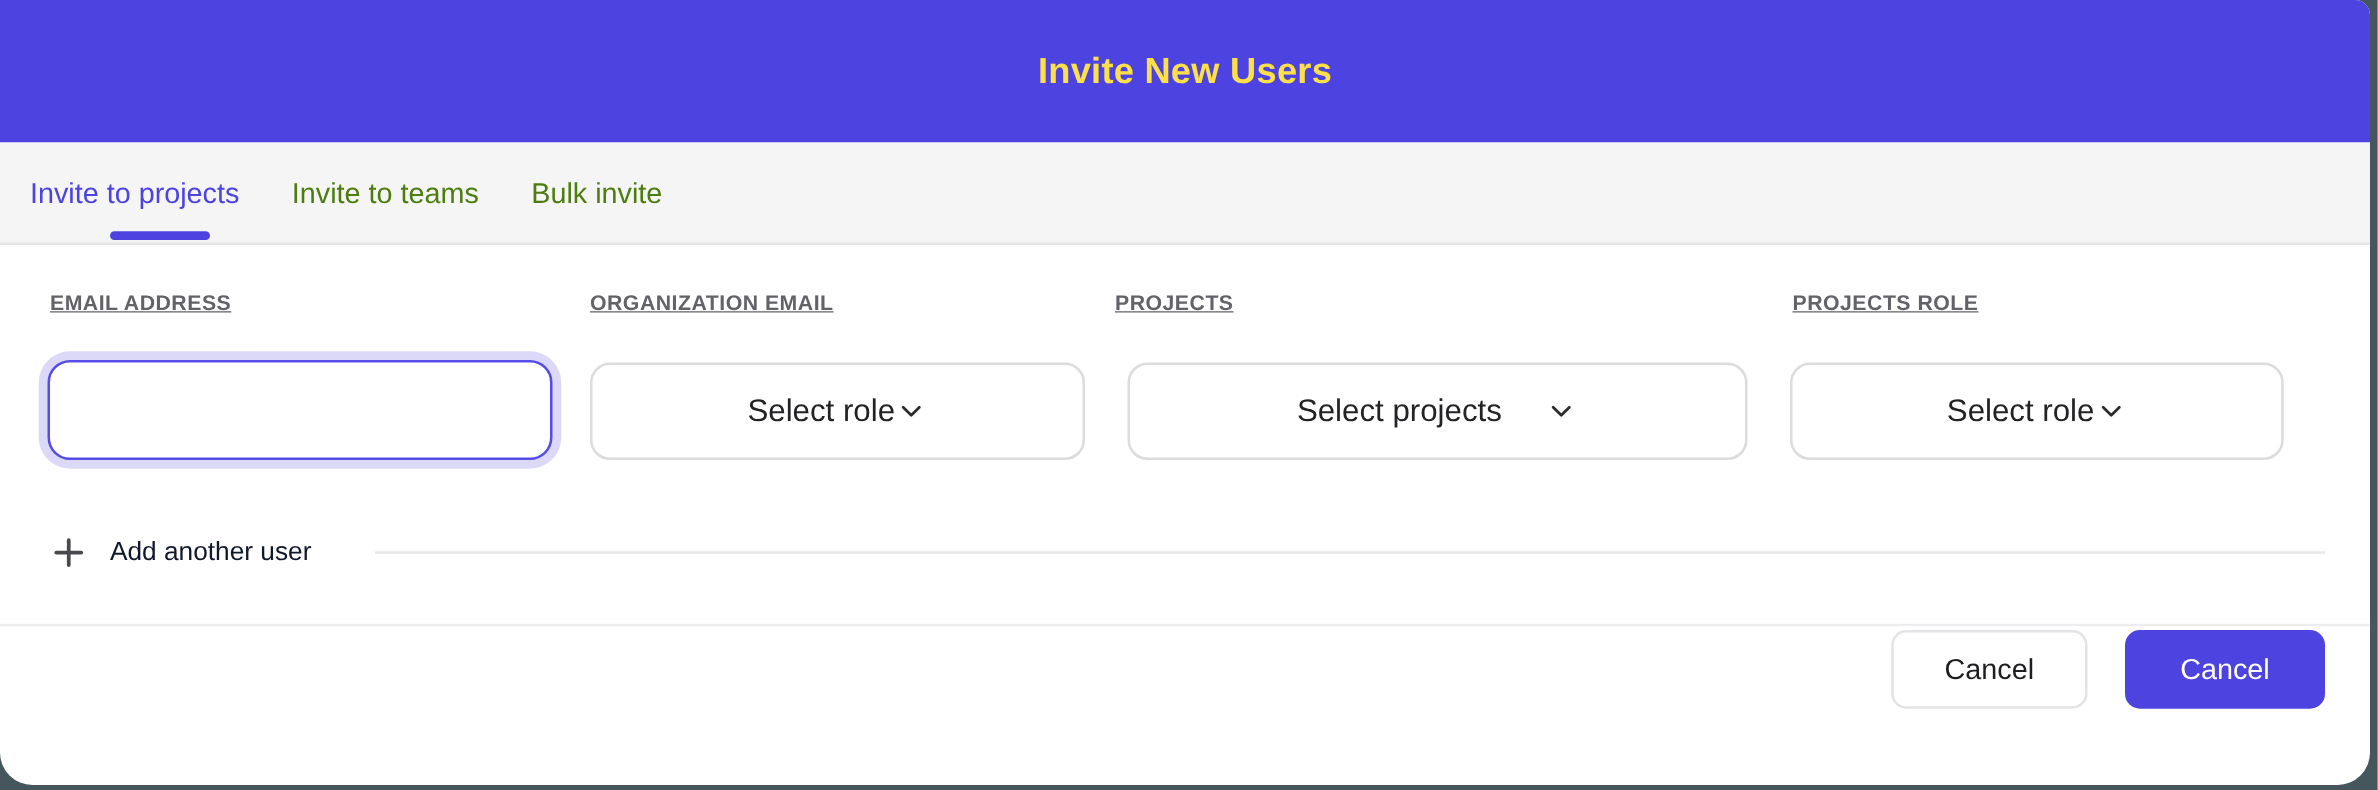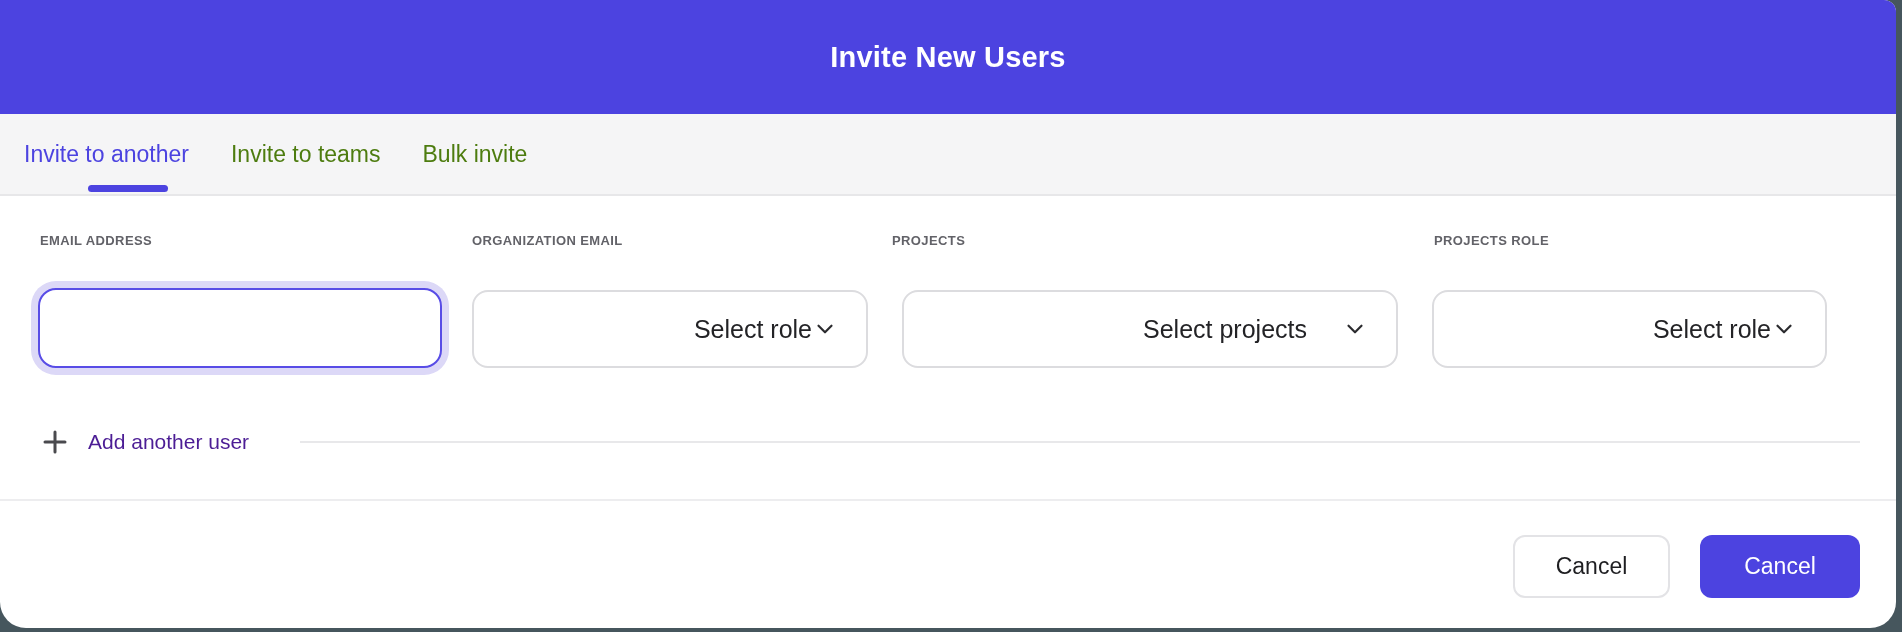--- a/index.html
+++ b/index.html
@@ -38,7 +38,7 @@
     justify-content: center;
   }
   .header-title {
-    color: #ffffff;
+    color: #fde047;
     font-size: 29px;
     font-weight: bold;
     letter-spacing: 0.2px;

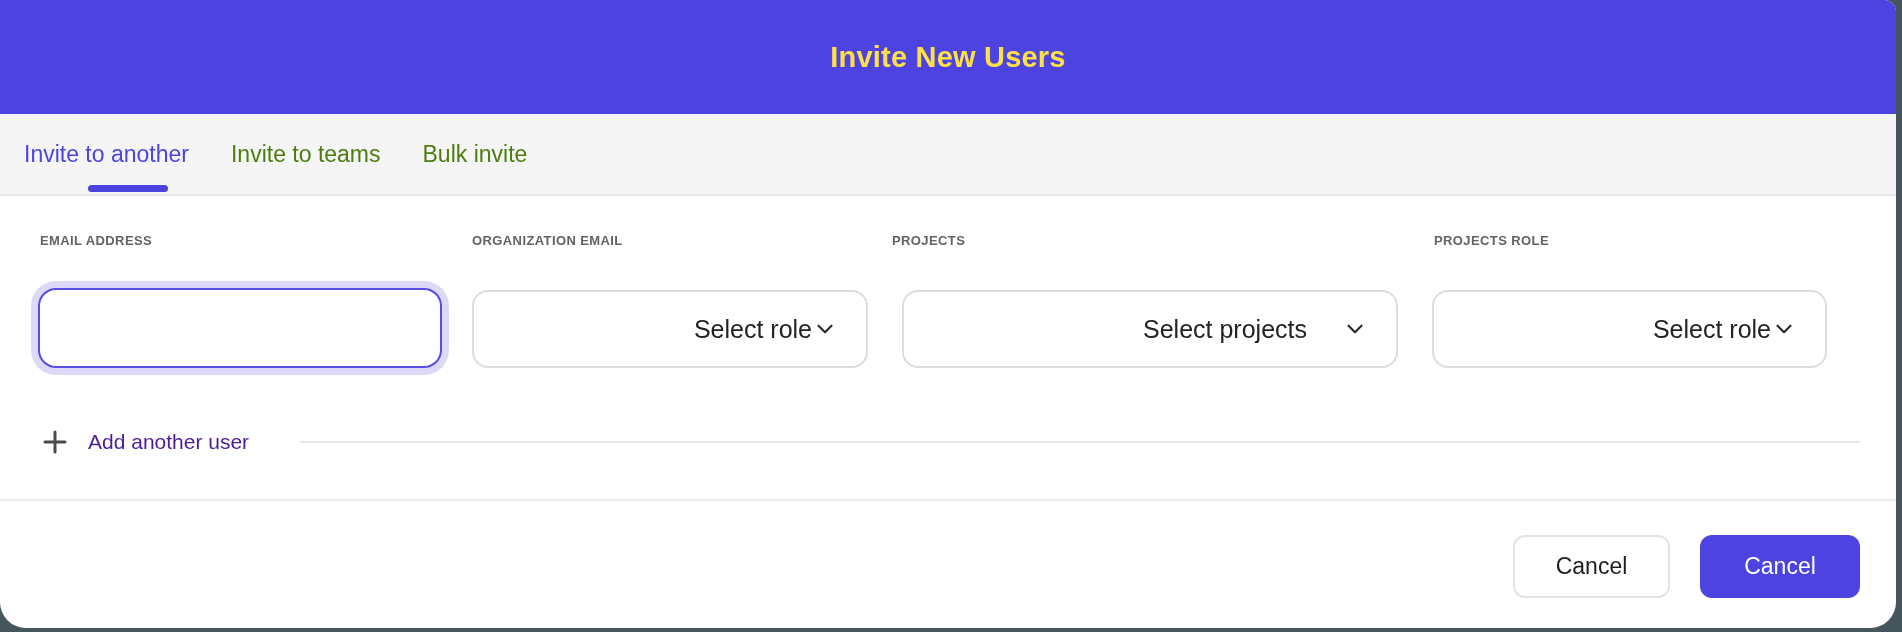--- a/index.html
+++ b/index.html
@@ -194,7 +194,7 @@
     </div>
 
     <div class="tabbar">
-      <button class="tab active">Invite to another</button>
+      <button class="tab active">Invite to projects</button>
       <button class="tab">Invite to teams</button>
       <button class="tab">Bulk invite</button>
       <div class="tab-indicator"></div>

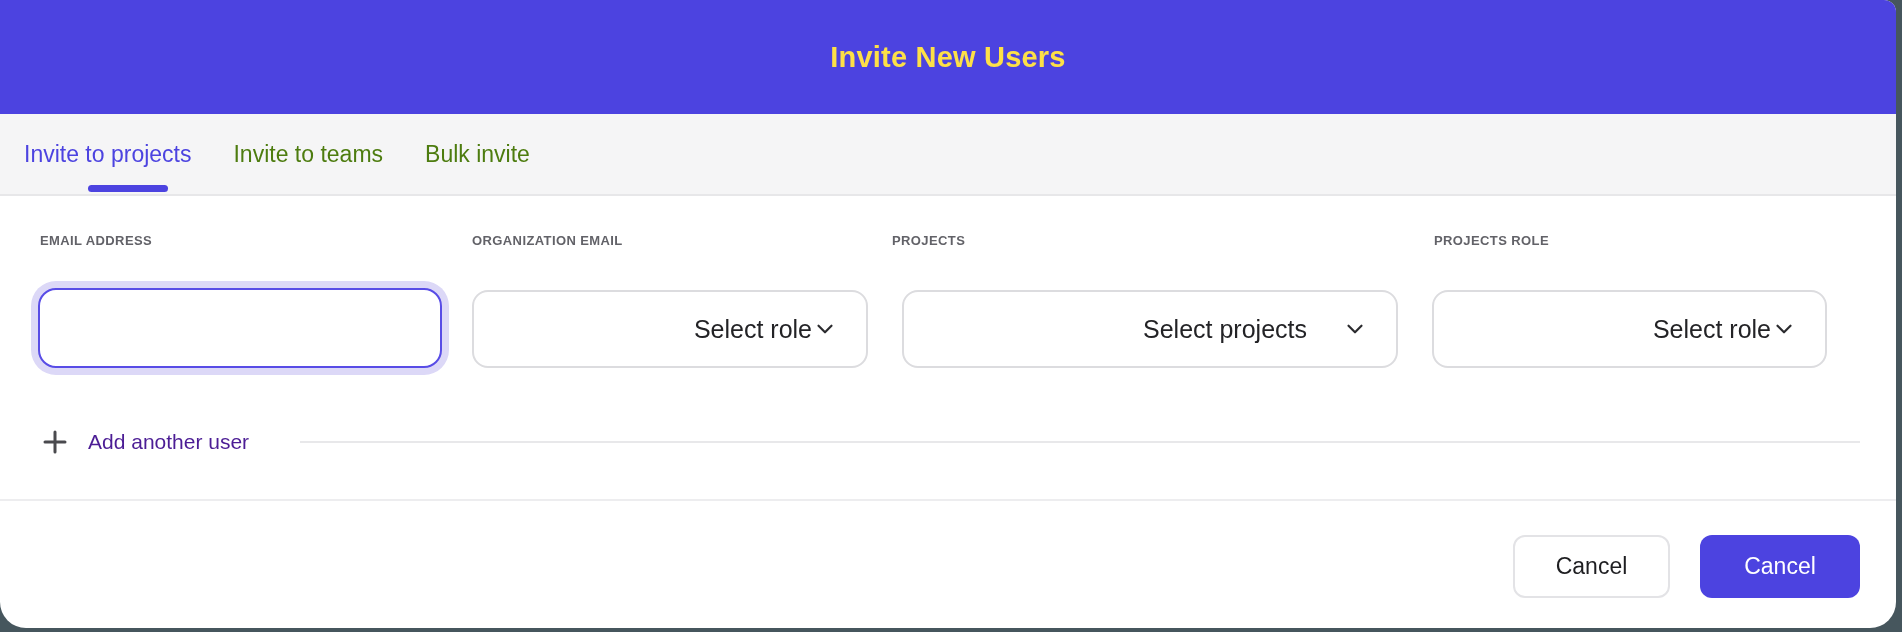--- a/index.html
+++ b/index.html
@@ -76,10 +76,11 @@
   .field-label {
     position: absolute;
     top: 233px;
-    font-size: 13px;
+    font-size: 17px;
     font-weight: bold;
     letter-spacing: 0.4px;
     color: #626268;
+    text-decoration: underline;
   }
   .label-email { left: 40px; }
   .label-orgrole { left: 472px; }

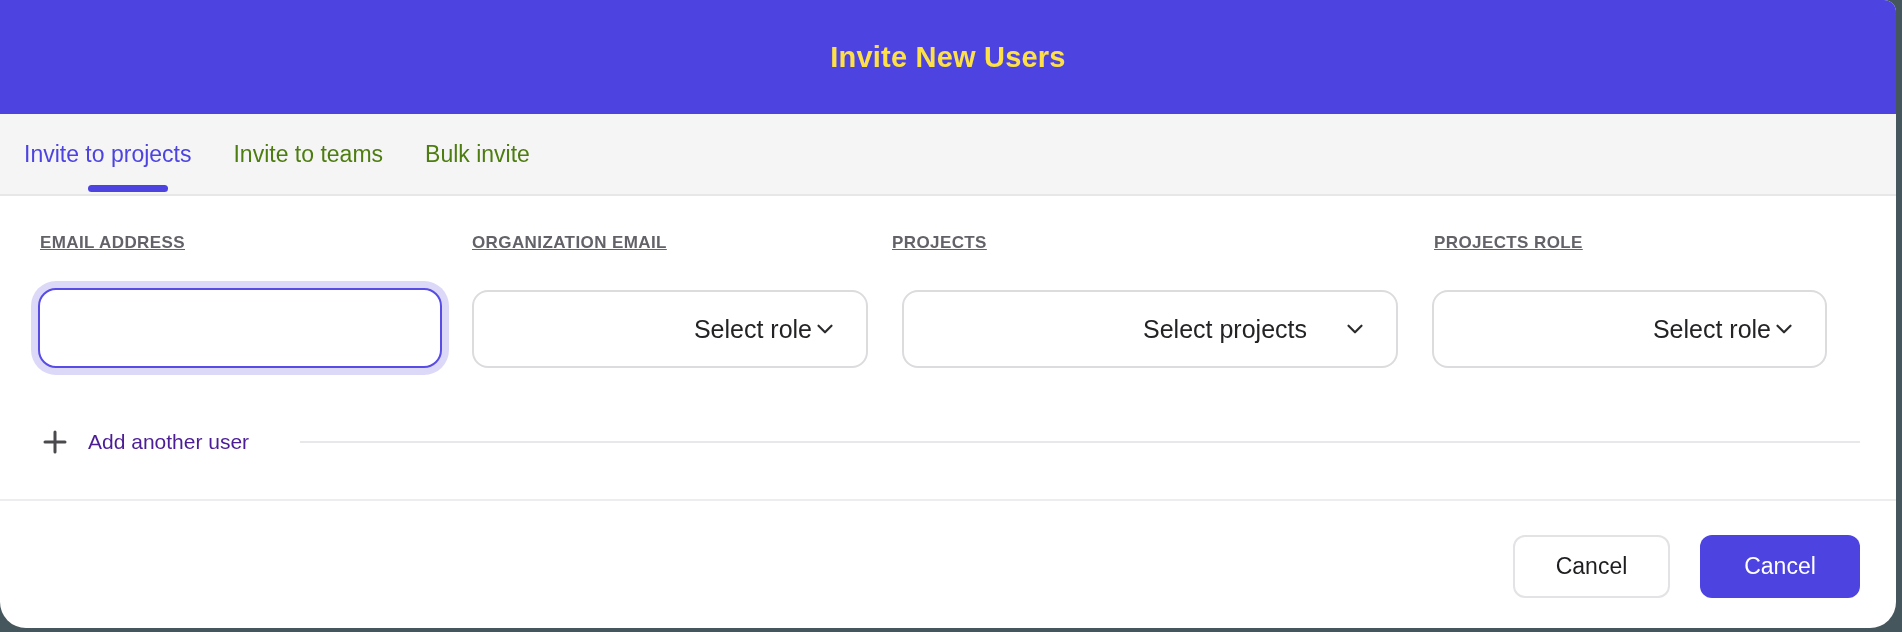--- a/index.html
+++ b/index.html
@@ -110,7 +110,7 @@
     border-radius: 16px;
     display: flex;
     align-items: center;
-    justify-content: flex-end;
+    justify-content: center;
     padding: 0 28px;
     cursor: pointer;
   }

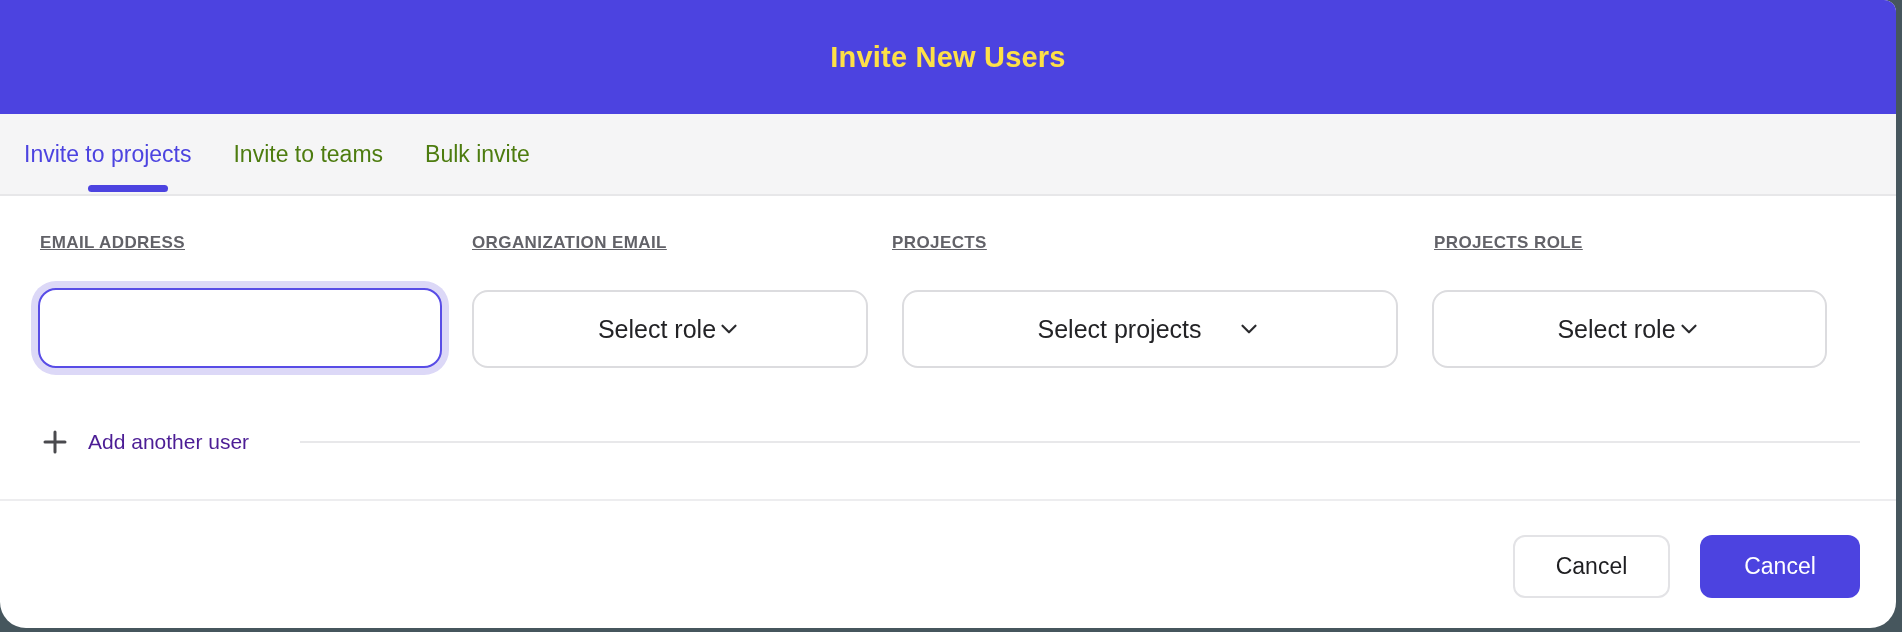--- a/index.html
+++ b/index.html
@@ -140,7 +140,7 @@
   .add-user-label {
     font-size: 21px;
     font-weight: 500;
-    color: #4c1d95;
+    color: #0f172a;
   }
   .add-user-divider {
     position: absolute;

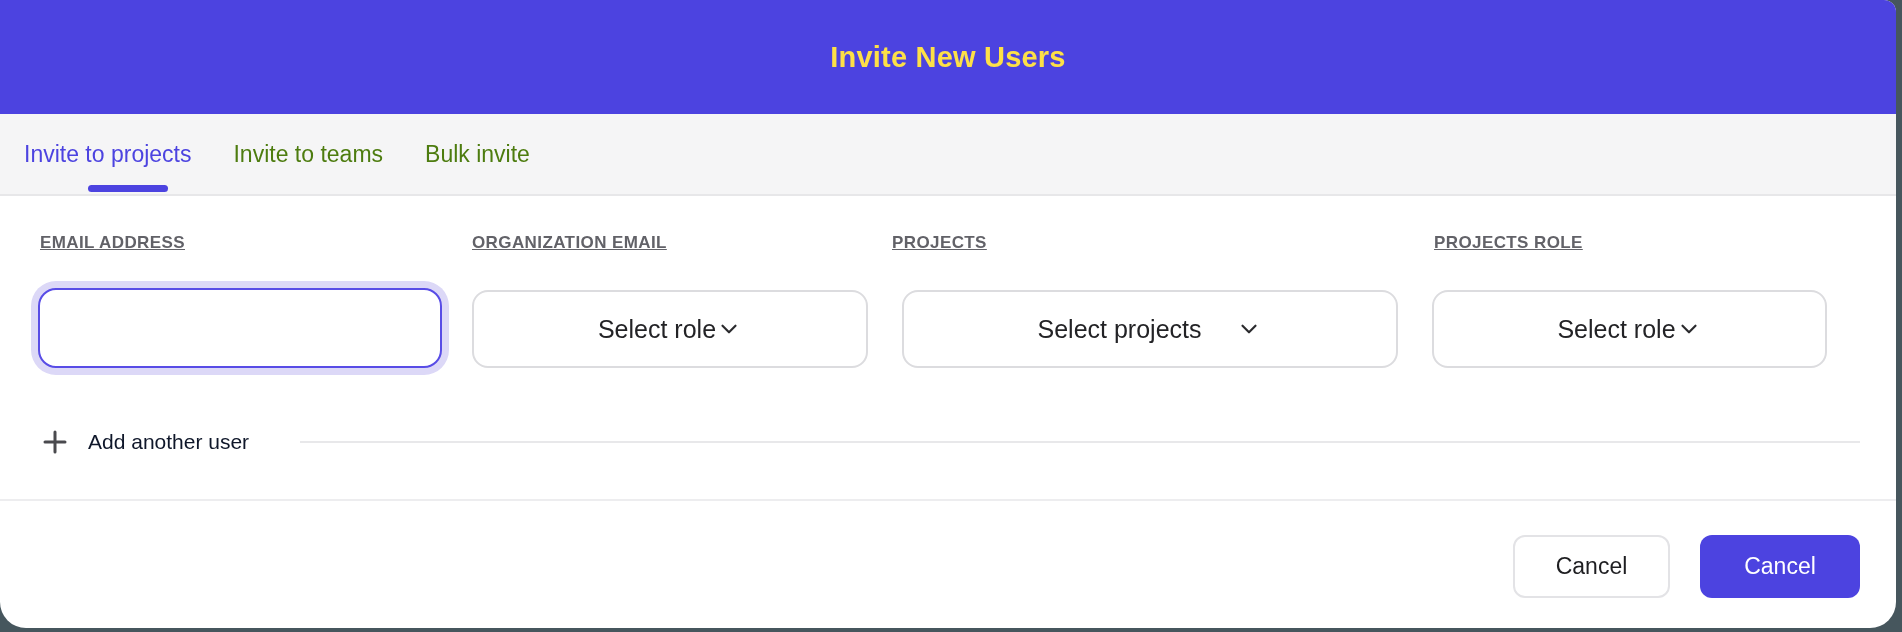--- a/index.html
+++ b/index.html
@@ -158,7 +158,7 @@
   }
   .btn {
     position: absolute;
-    top: 535px;
+    top: 504px;
     height: 63px;
     border-radius: 12px;
     font-size: 23px;

